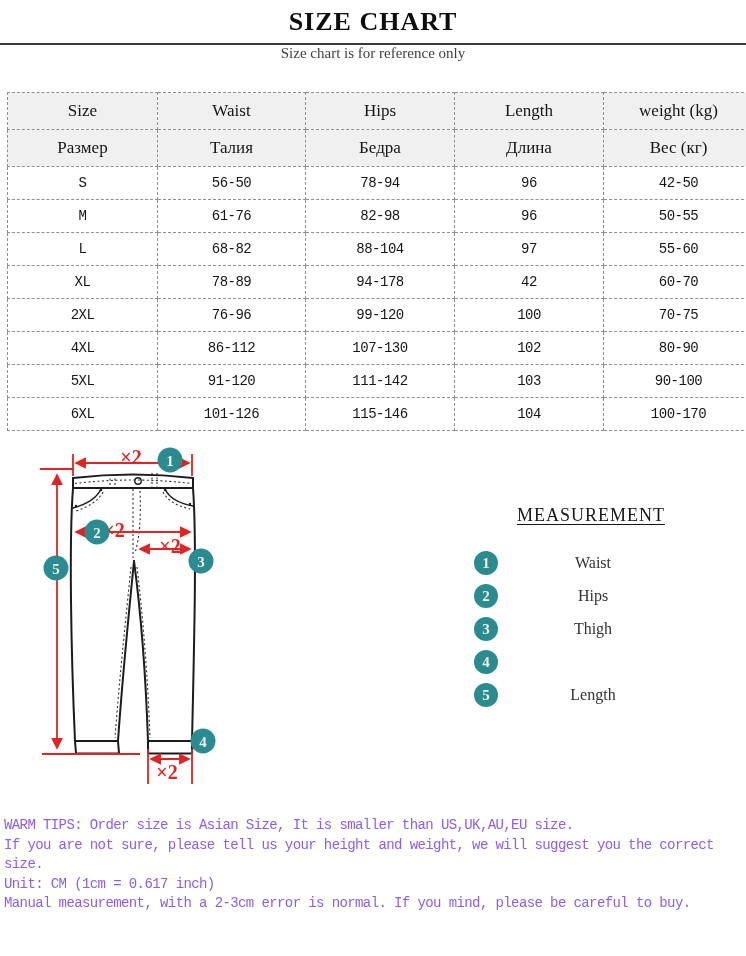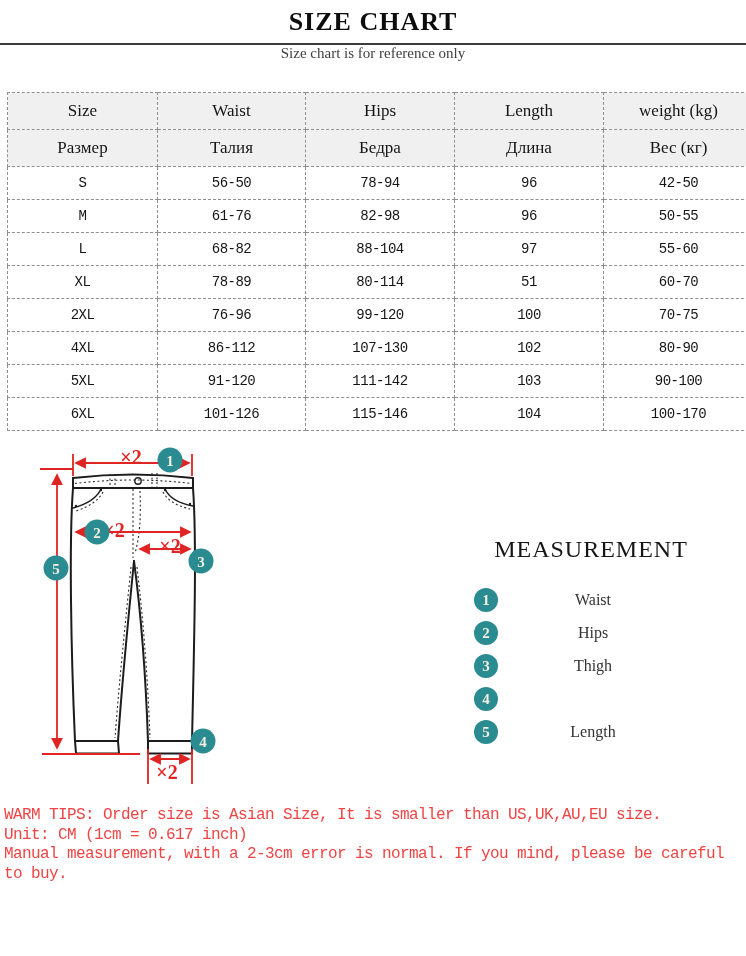--- a/index.html
+++ b/index.html
@@ -93,7 +93,7 @@
         <tr>
           <td>XL</td>
           <td>78-89</td>
-          <td>80-114</td>
+          <td>94-178</td>
           <td>51</td>
           <td>60-70</td>
         </tr>

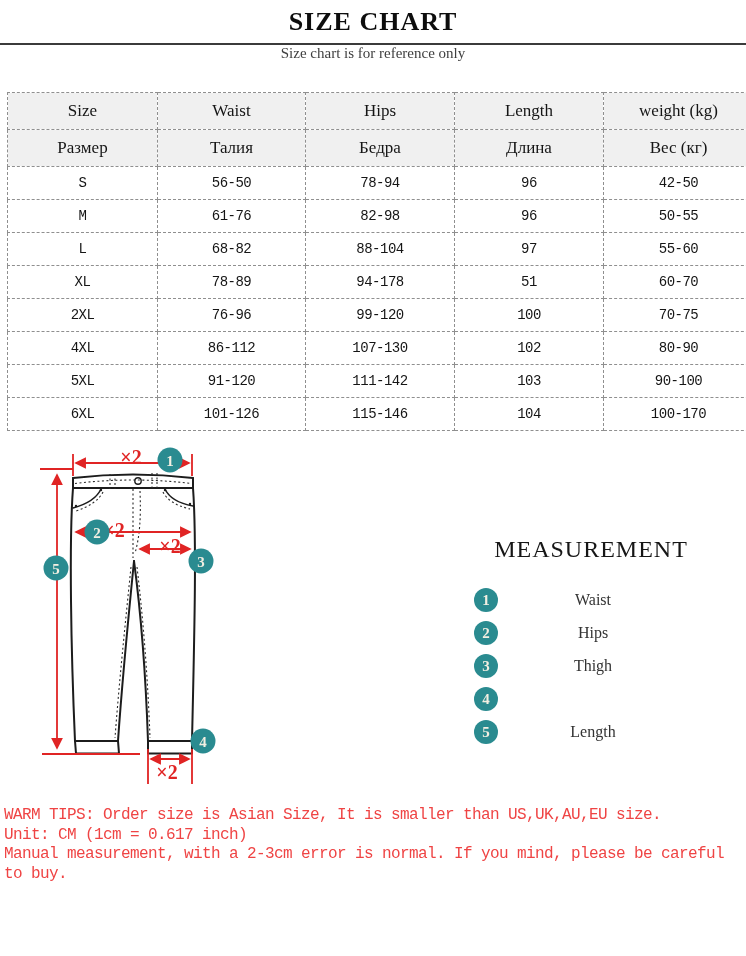--- a/index.html
+++ b/index.html
@@ -94,7 +94,7 @@
           <td>XL</td>
           <td>78-89</td>
           <td>94-178</td>
-          <td>51</td>
+          <td>42</td>
           <td>60-70</td>
         </tr>
         <tr>

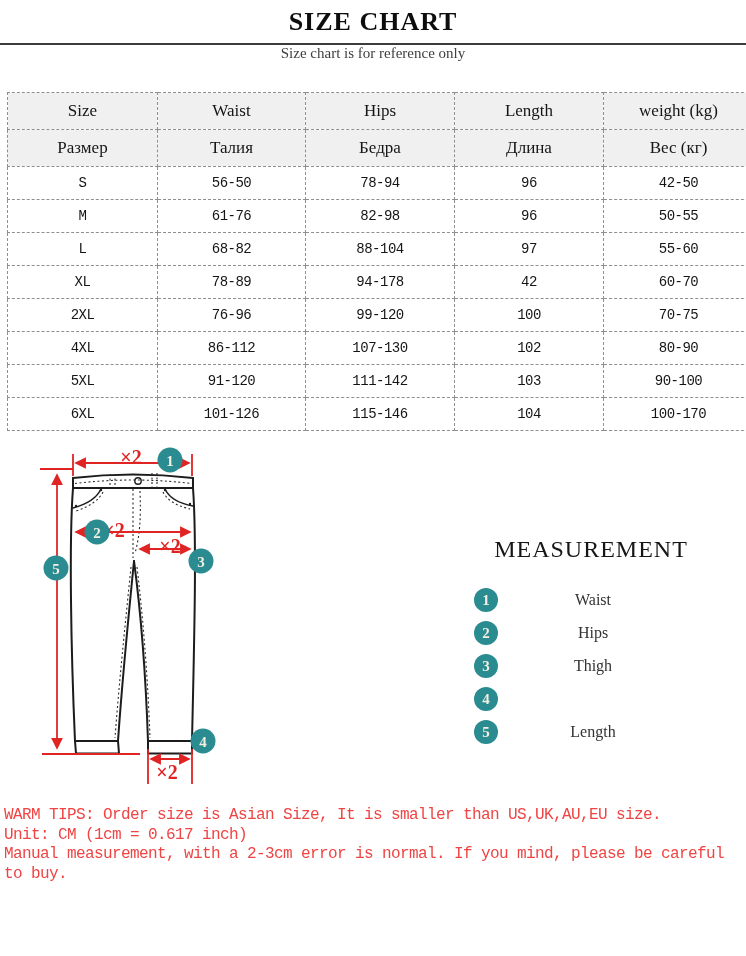--- a/index.html
+++ b/index.html
@@ -25,7 +25,7 @@
 
   
   .legend{ width:310px; margin-left:16px; padding-top:74px; }
-  .legend-title{ text-align:center; font-size:24px; letter-spacing:1px; color:#161616; text-underline-offset:3px;margin-top:31px; }
+  .legend-title{ text-align:center; font-size:18px; letter-spacing:1px; color:#161616; text-decoration:underline; text-underline-offset:3px; }
   .legend-list{ margin-top:25px; display:flex; flex-direction:column; gap:9px; padding-left:38px; }
   .legend-item{ display:flex; align-items:center; height:24px; }
   .legend-badge{ width:24px; height:24px; border-radius:50%; color:#f3efe2; display:flex; align-items:center; justify-content:center; font-family:"Liberation Serif","DejaVu Serif",serif; font-weight:bold; font-size:15px; flex:0 0 24px; }

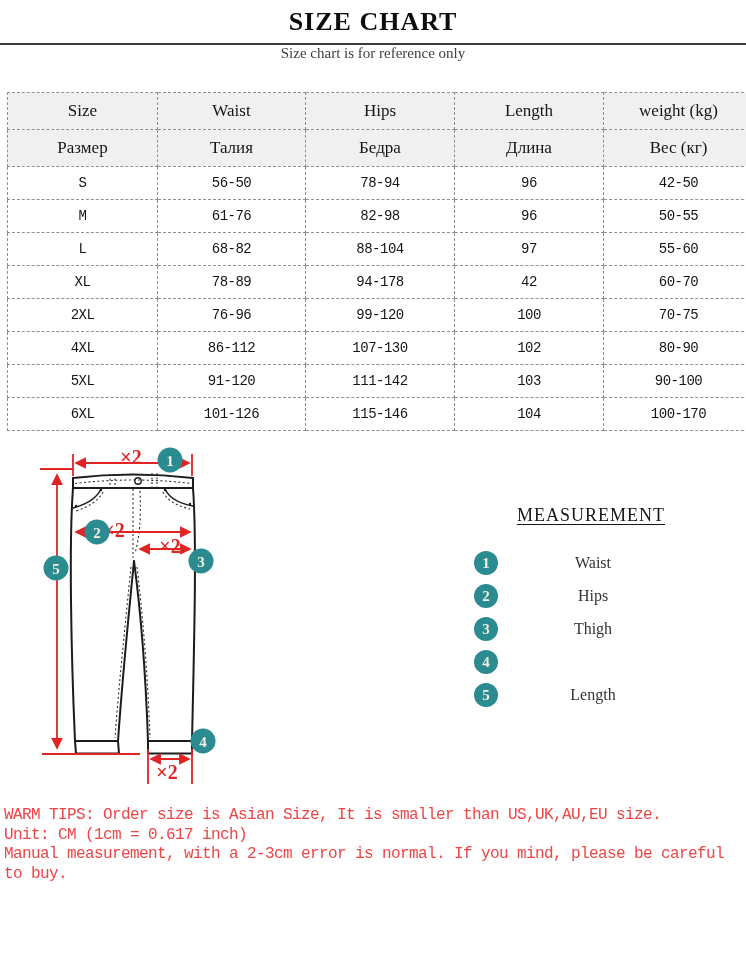--- a/index.html
+++ b/index.html
@@ -32,7 +32,7 @@
   .legend-label{ width:190px; text-align:center; font-size:16px; color:#333; }
 
   
-  .tips{ margin:15px 0 0 4px; font-family:"Liberation Mono","DejaVu Sans Mono",monospace; font-size:16px; letter-spacing:-0.6px; line-height:19.5px; color:#ef4444; width:740px; }
+  .tips{ margin:25px 0 0 4px; font-family:"Liberation Mono","DejaVu Sans Mono",monospace; font-size:14px; letter-spacing:-0.6px; line-height:19.5px; color:#8b5cf6; width:740px; }
   .tips p{ margin:0; }
 </style>
 </head>

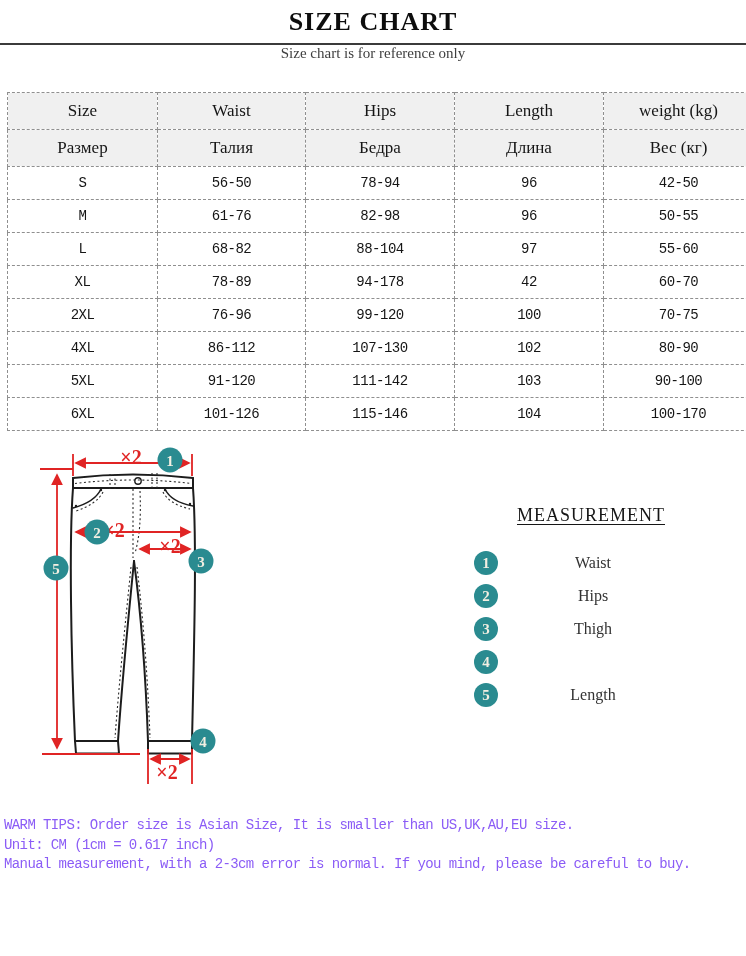--- a/index.html
+++ b/index.html
@@ -240,6 +240,7 @@
 
   <div class="tips">
       <p>WARM TIPS: Order size is Asian Size, It is smaller than US,UK,AU,EU size.</p>
+      <p>If you are not sure, please tell us your height and weight, we will suggest you the correct size.</p>
       <p>Unit: CM (1cm = 0.617 inch)</p>
       <p>Manual measurement, with a 2-3cm error is normal. If you mind, please be careful to buy.</p>
     </div>

